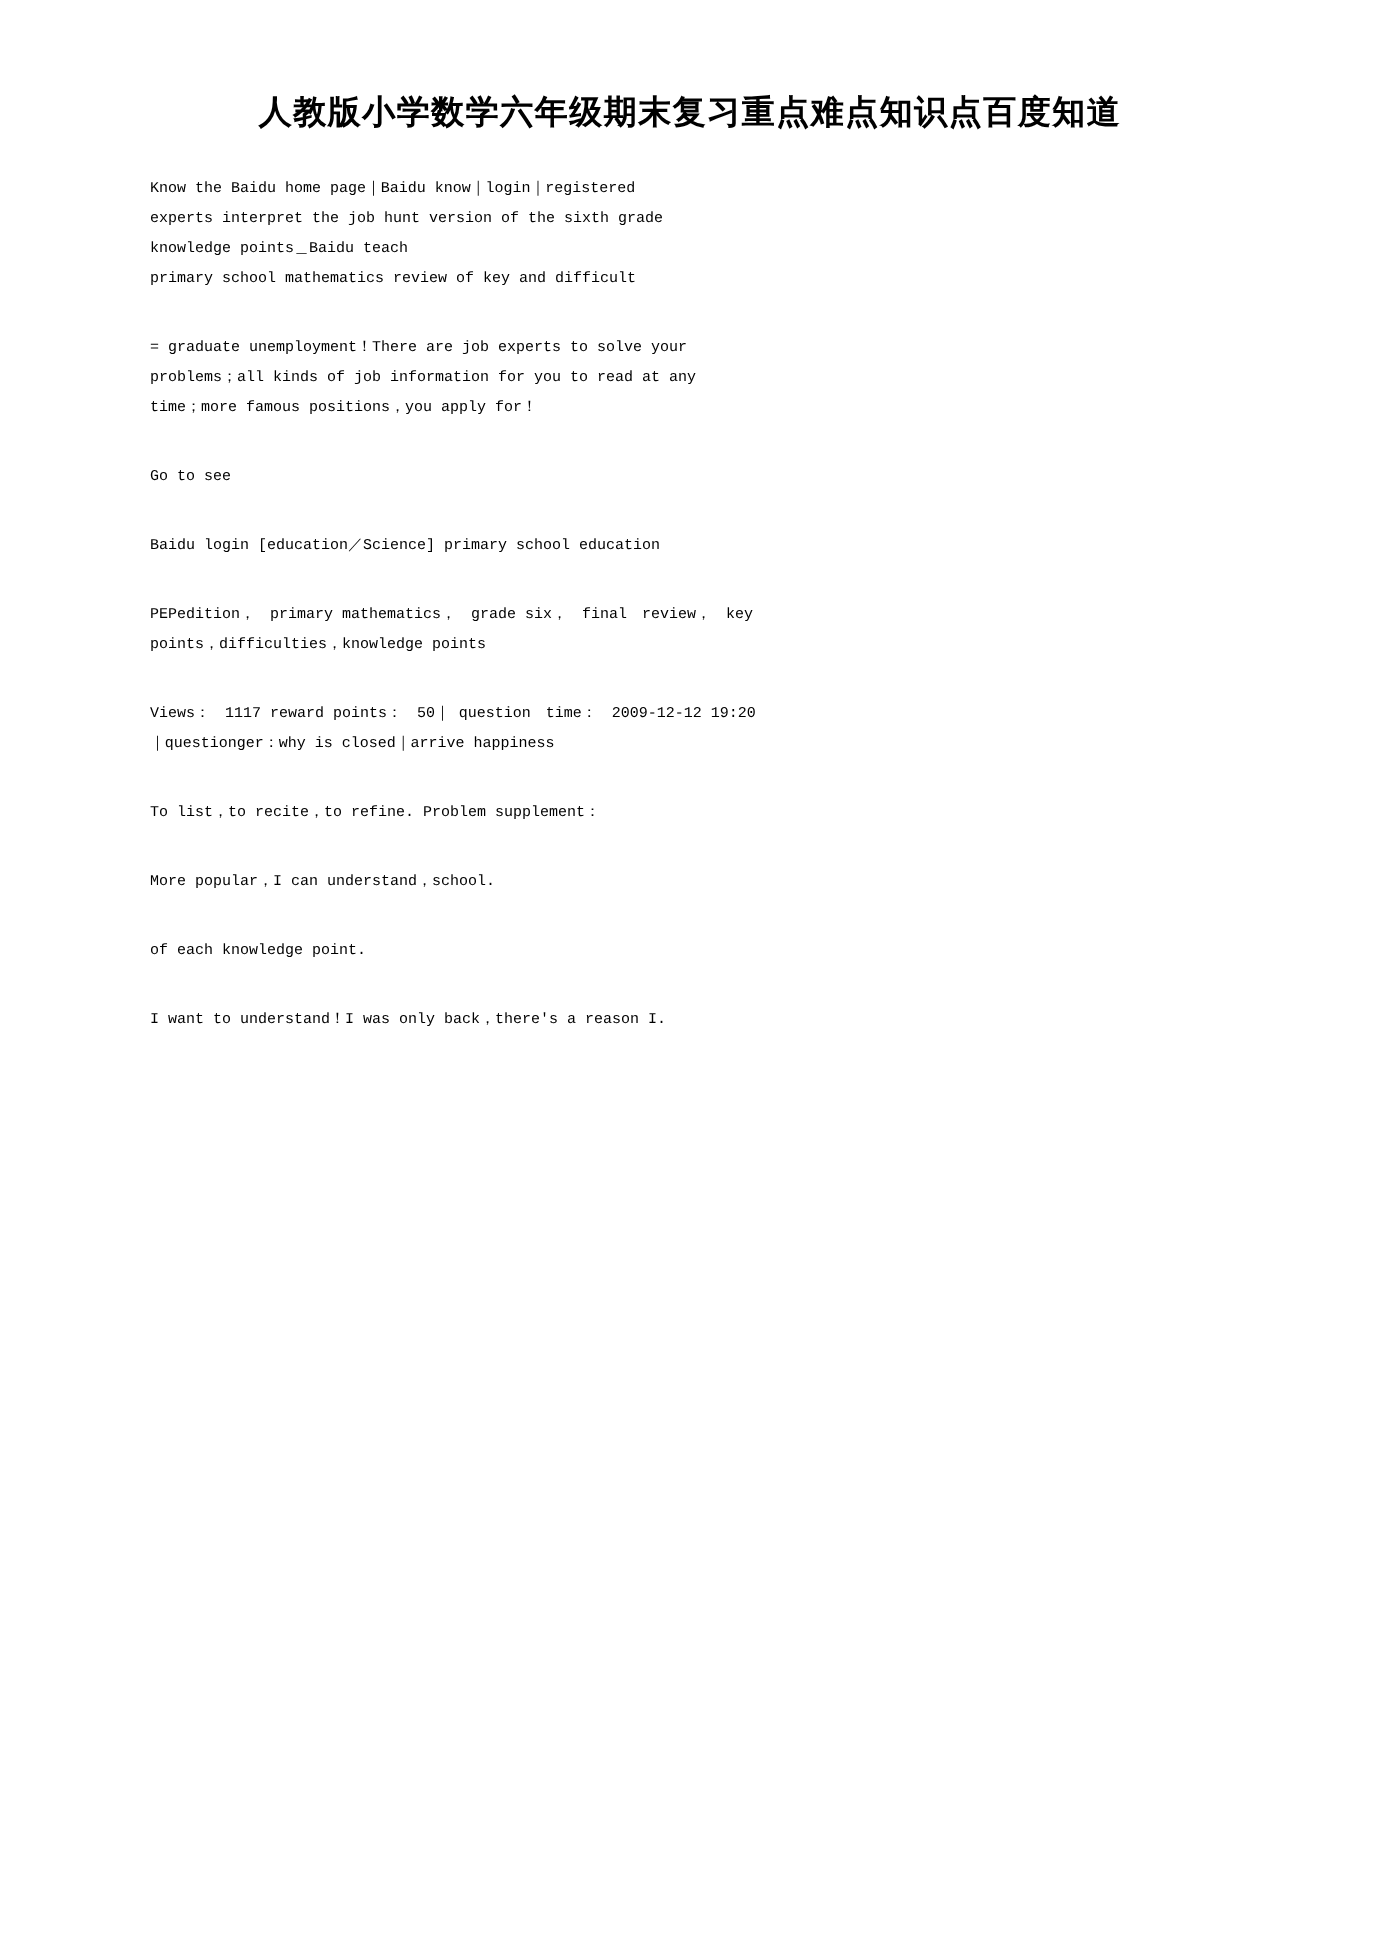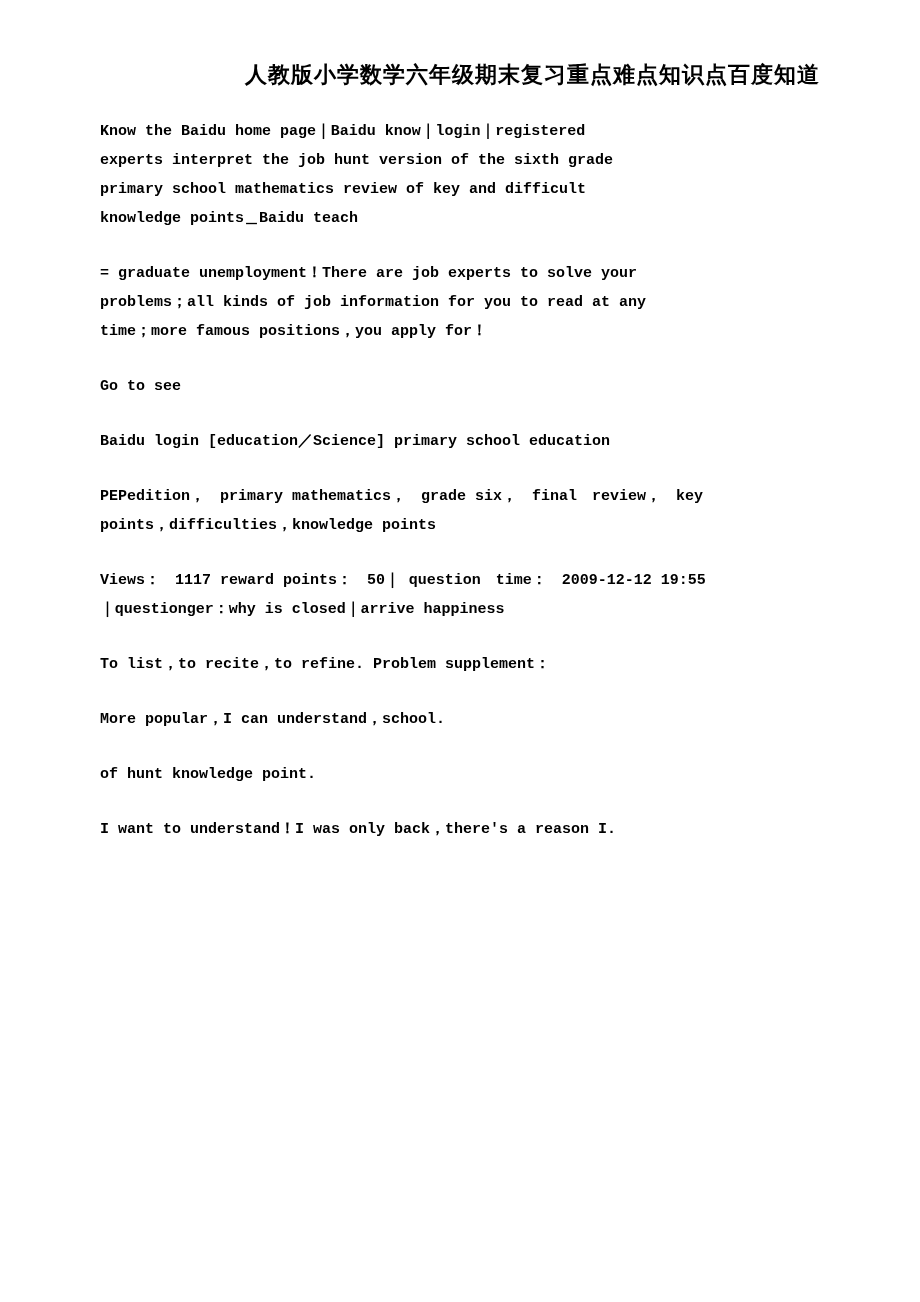--- a/index.html
+++ b/index.html
@@ -20,7 +20,7 @@
     .page-title {
       font-size: 22px;
       font-weight: bold;
-      text-align: right;
+      text-align: center;
       margin-bottom: 28px;
       font-family: "SimHei", "黑体", sans-serif;
       letter-spacing: 1px;

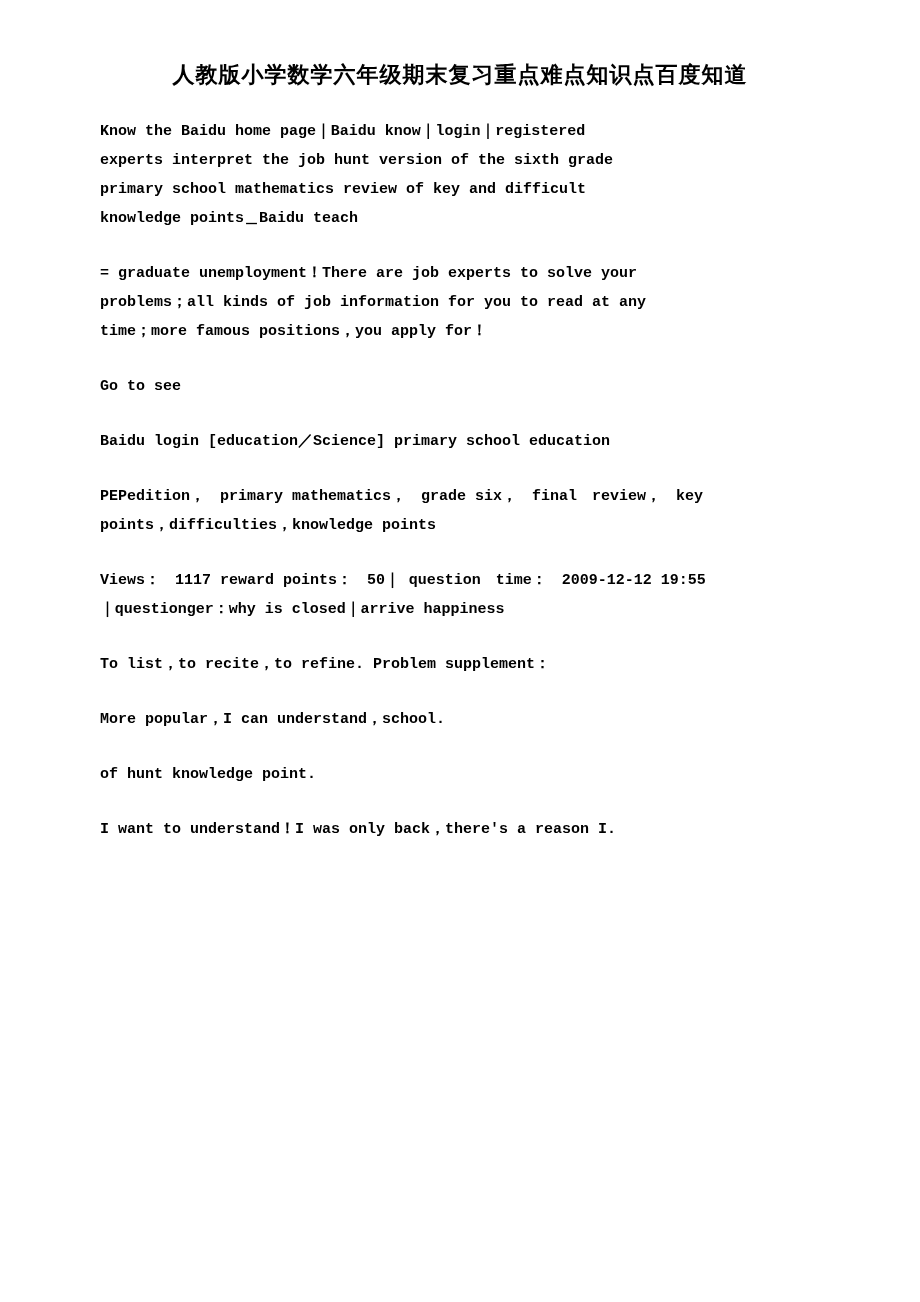--- a/index.html
+++ b/index.html
@@ -28,10 +28,9 @@
 
     .content-block {
       margin-bottom: 28px;
-      font-size: 15px;
+      font-size: 10px;
       line-height: 1.8;
       font-family: "Courier New", Courier, monospace;
-      font-weight: bold;
     }
 
     .content-block p {

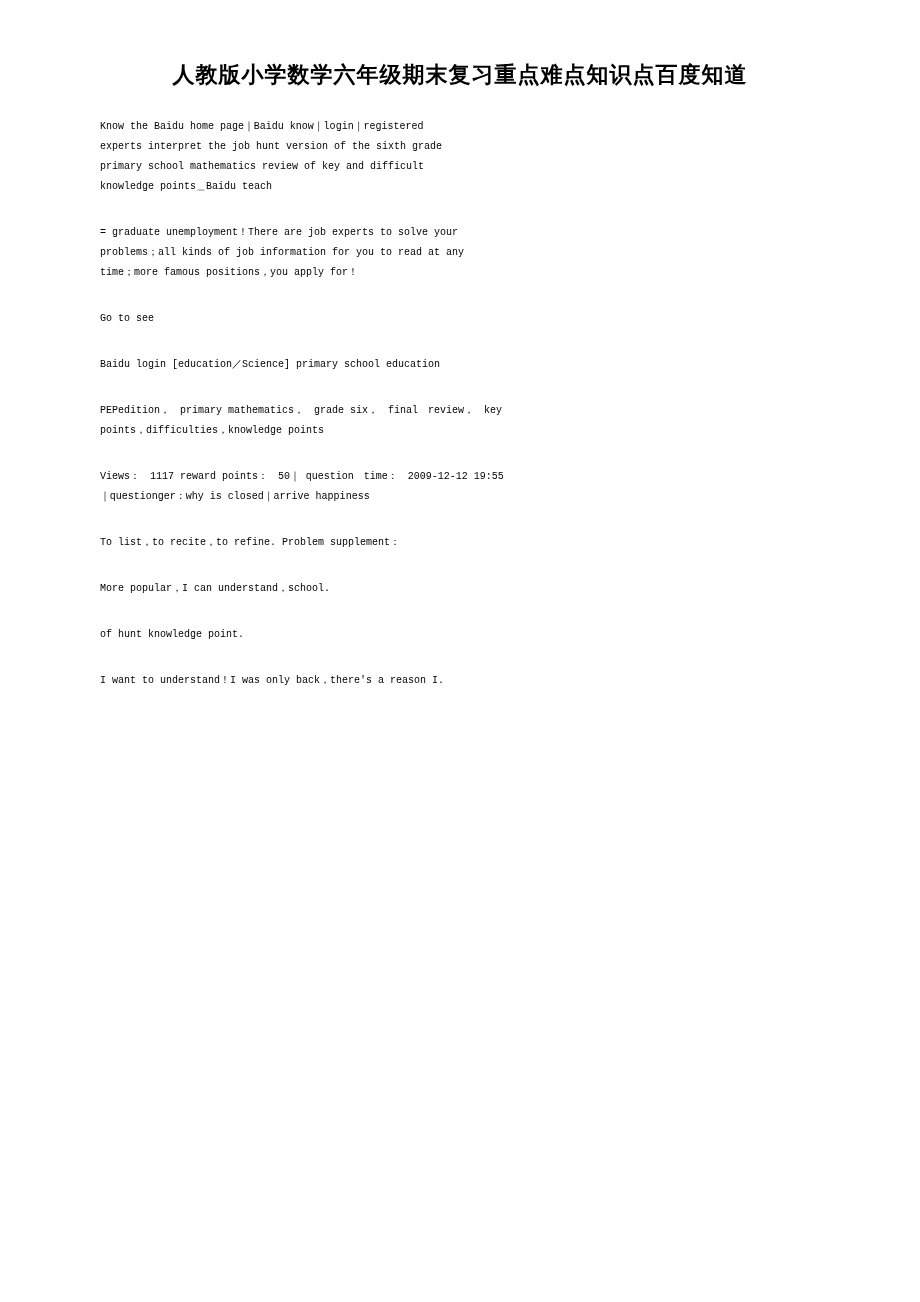--- a/index.html
+++ b/index.html
@@ -46,8 +46,8 @@
 <div class="content-block">
       <p>Know the Baidu home page｜Baidu know｜login｜registered</p>
       <p>experts  interpret the job hunt version of the sixth grade</p>
+      <p>knowledge points＿Baidu teach</p>
       <p>primary school mathematics review of key and difficult</p>
-      <p>knowledge points＿Baidu teach</p>
     </div>
     <div class="content-block">
       <p>= graduate unemployment！There are job experts to solve your</p>

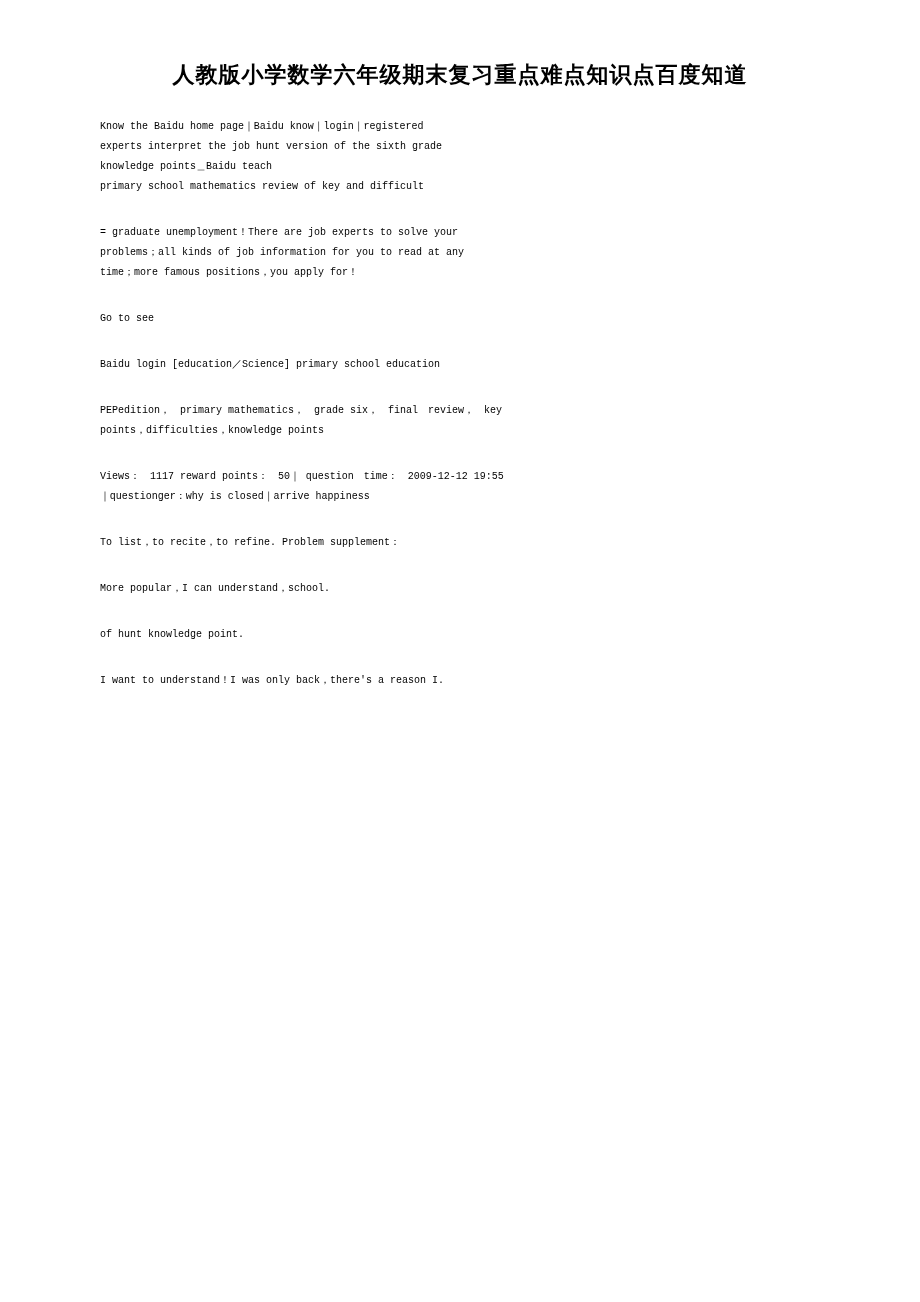--- a/index.html
+++ b/index.html
@@ -65,7 +65,7 @@
       <p>points，difficulties，knowledge points</p>
     </div>
     <div class="content-block">
-      <p>Views：　1117 reward points：　50｜ question　time：　2009-12-12 19:55</p>
+      <p>Views：　1117 reward points：　50｜ question　time：　2009-12-12 19:20</p>
       <p>｜questionger：why is closed｜arrive happiness</p>
     </div>
     <div class="content-block">

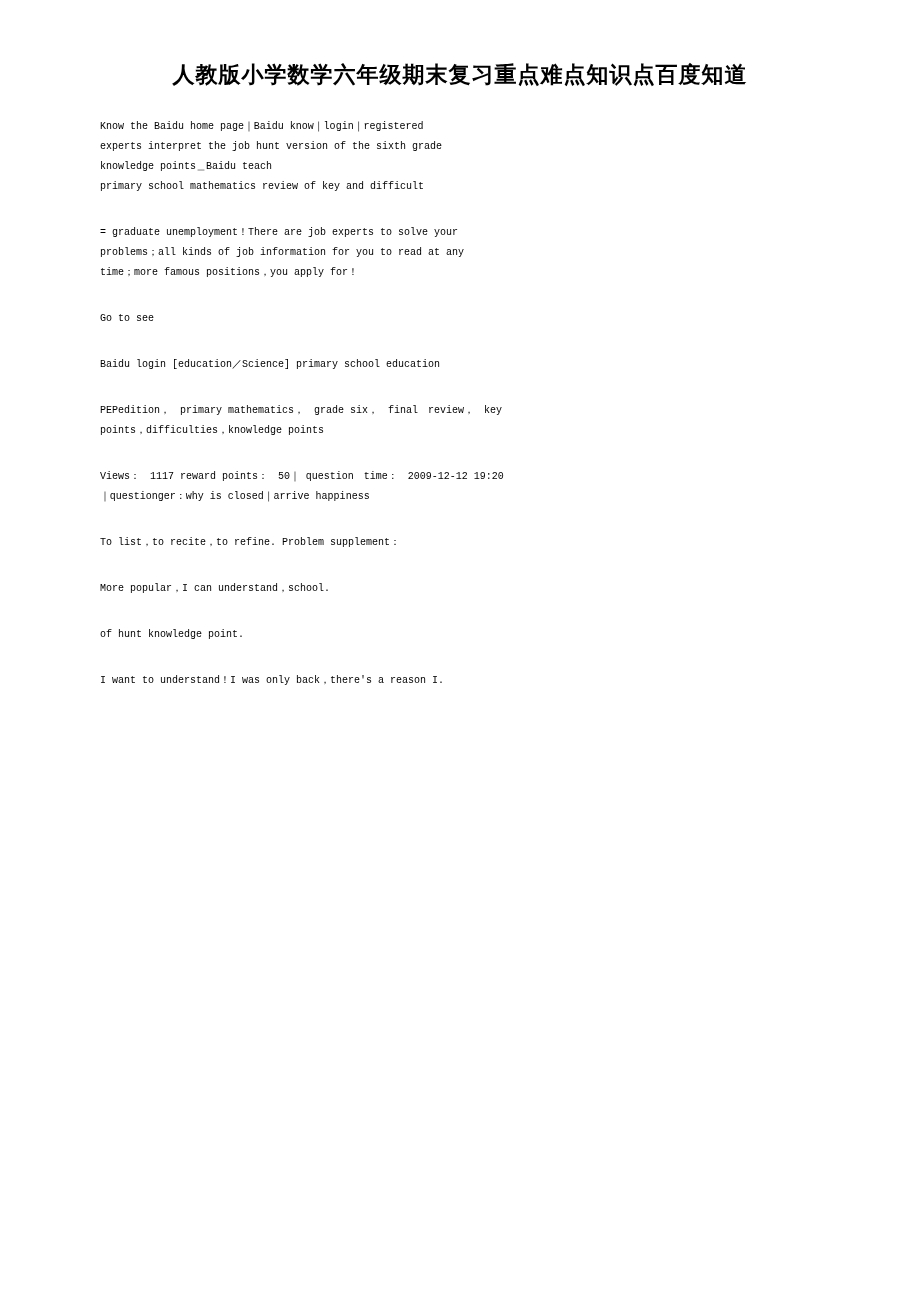--- a/index.html
+++ b/index.html
@@ -75,7 +75,7 @@
       <p>More popular，I can understand，school.</p>
     </div>
     <div class="content-block">
-      <p>of hunt knowledge point.</p>
+      <p>of each knowledge point.</p>
     </div>
     <div class="content-block">
       <p>I want to understand！I was only back，there's a reason I.</p>

